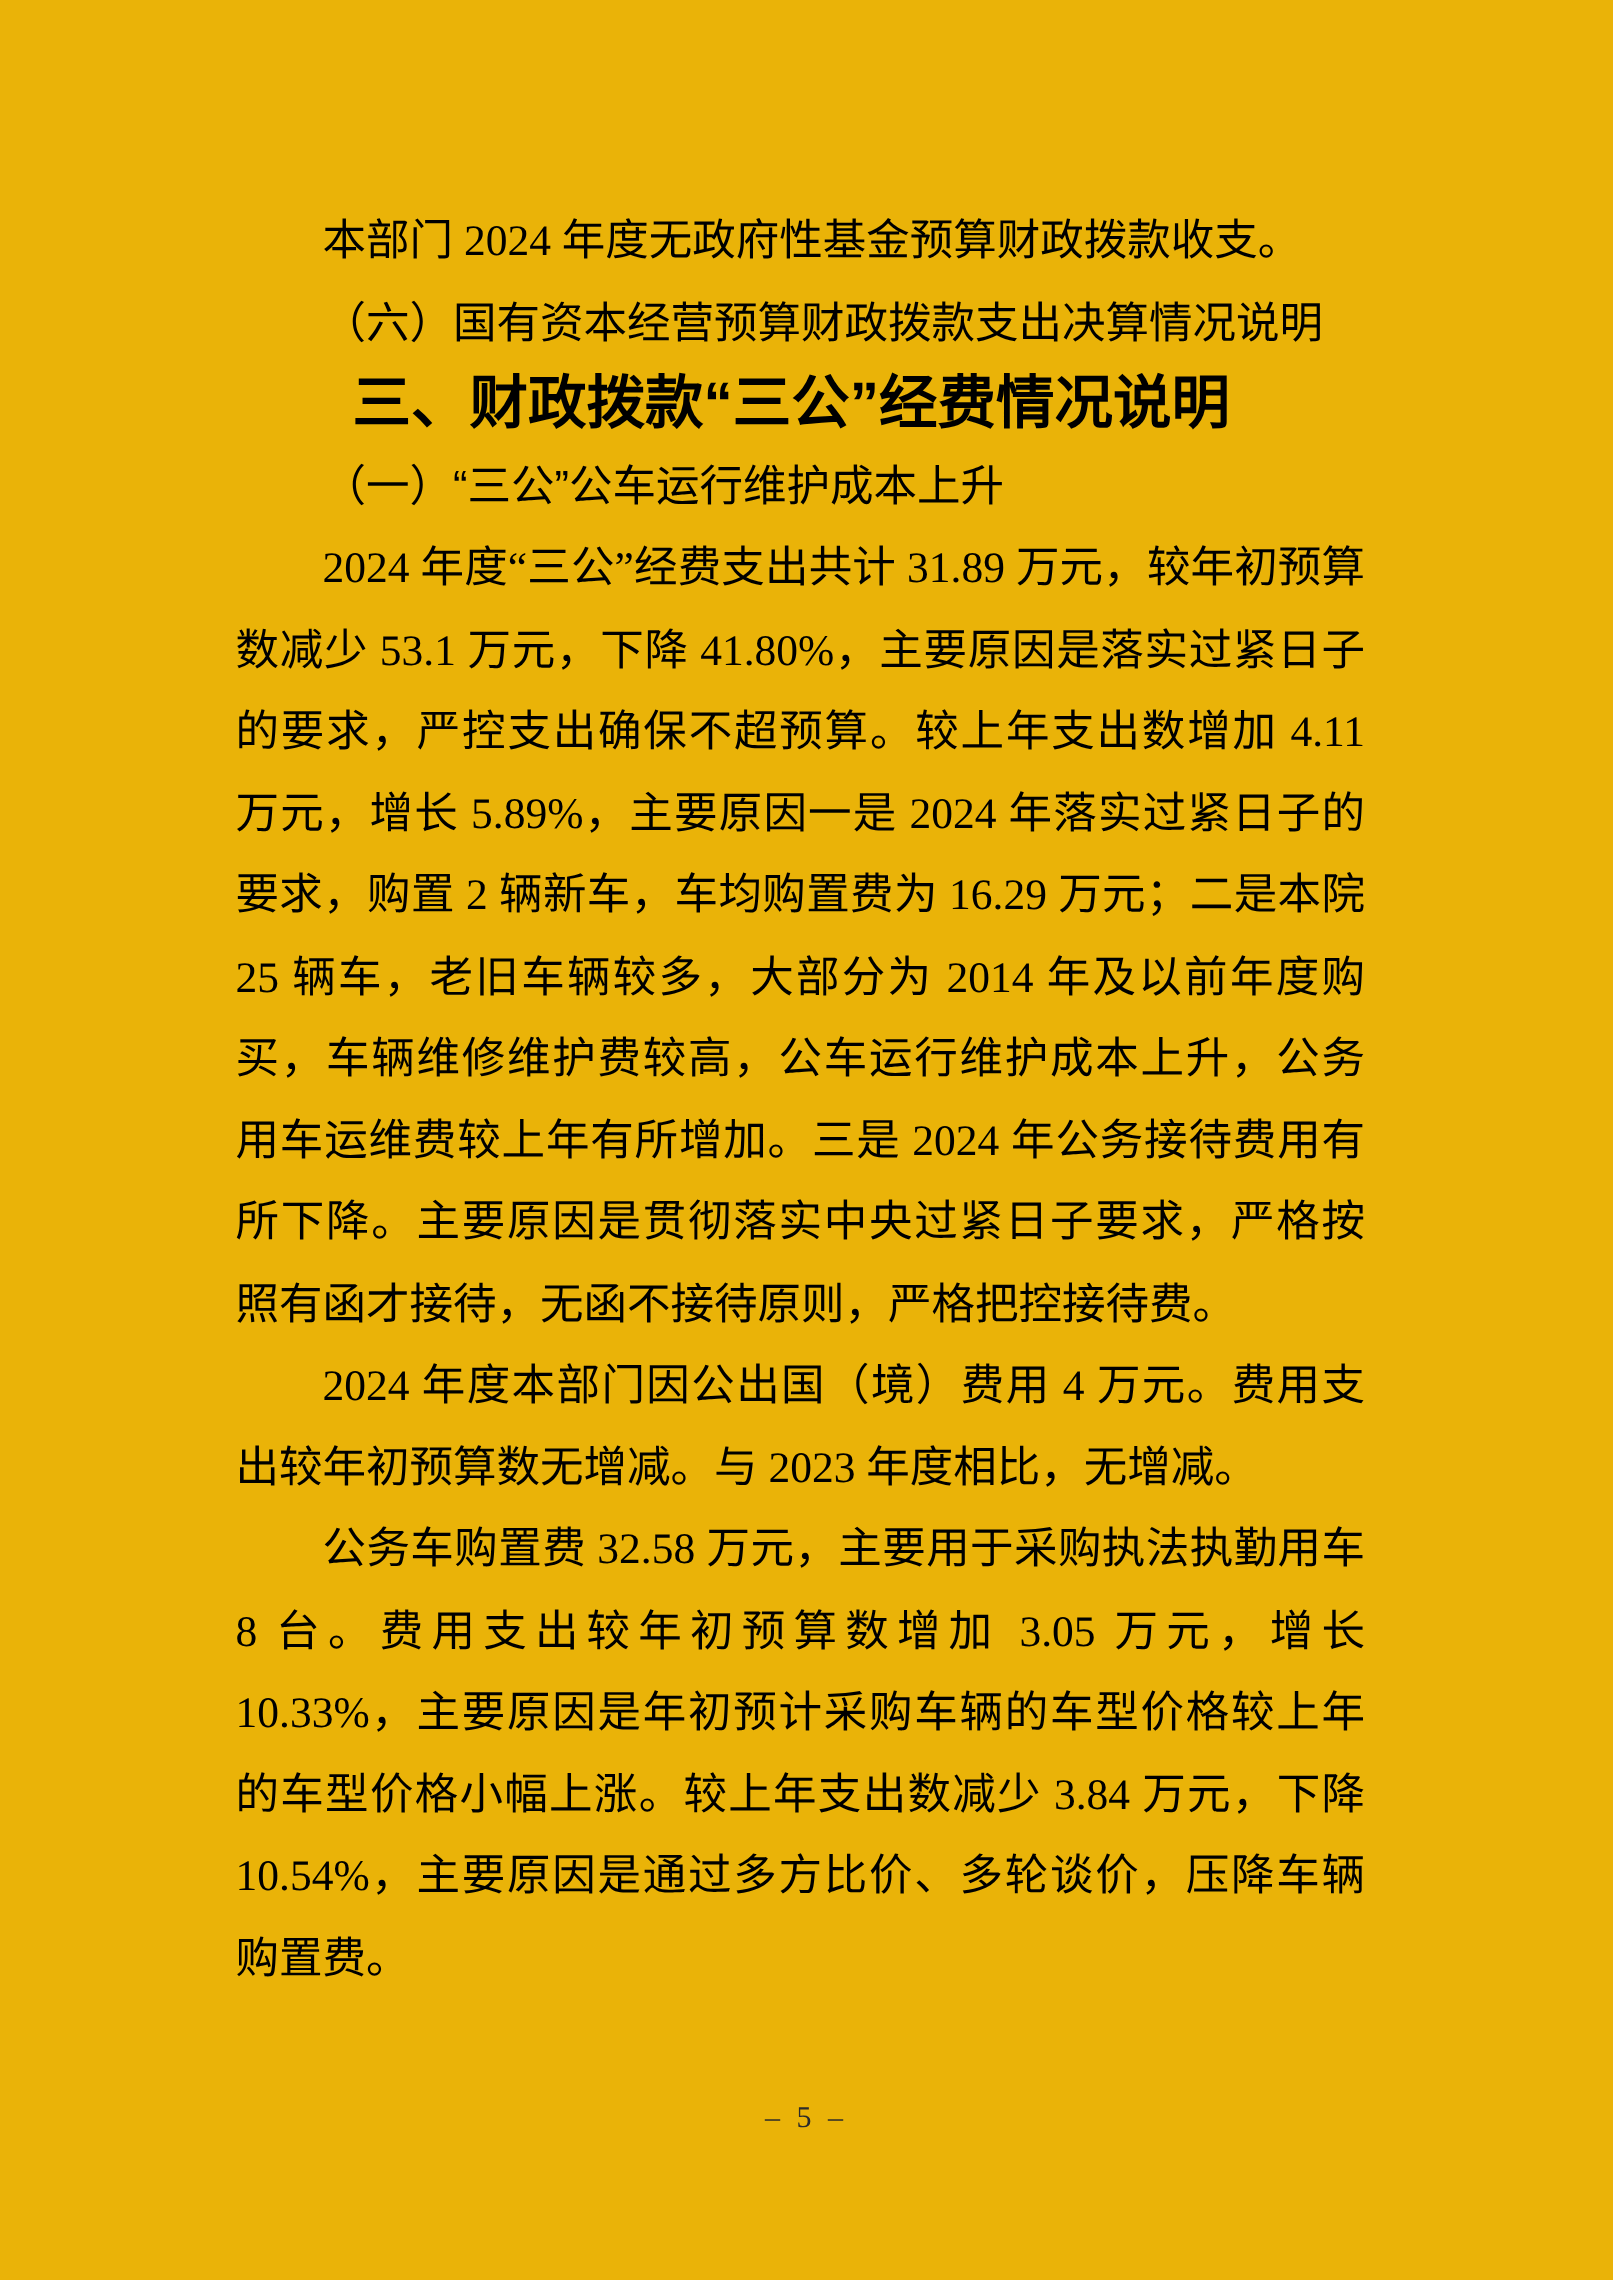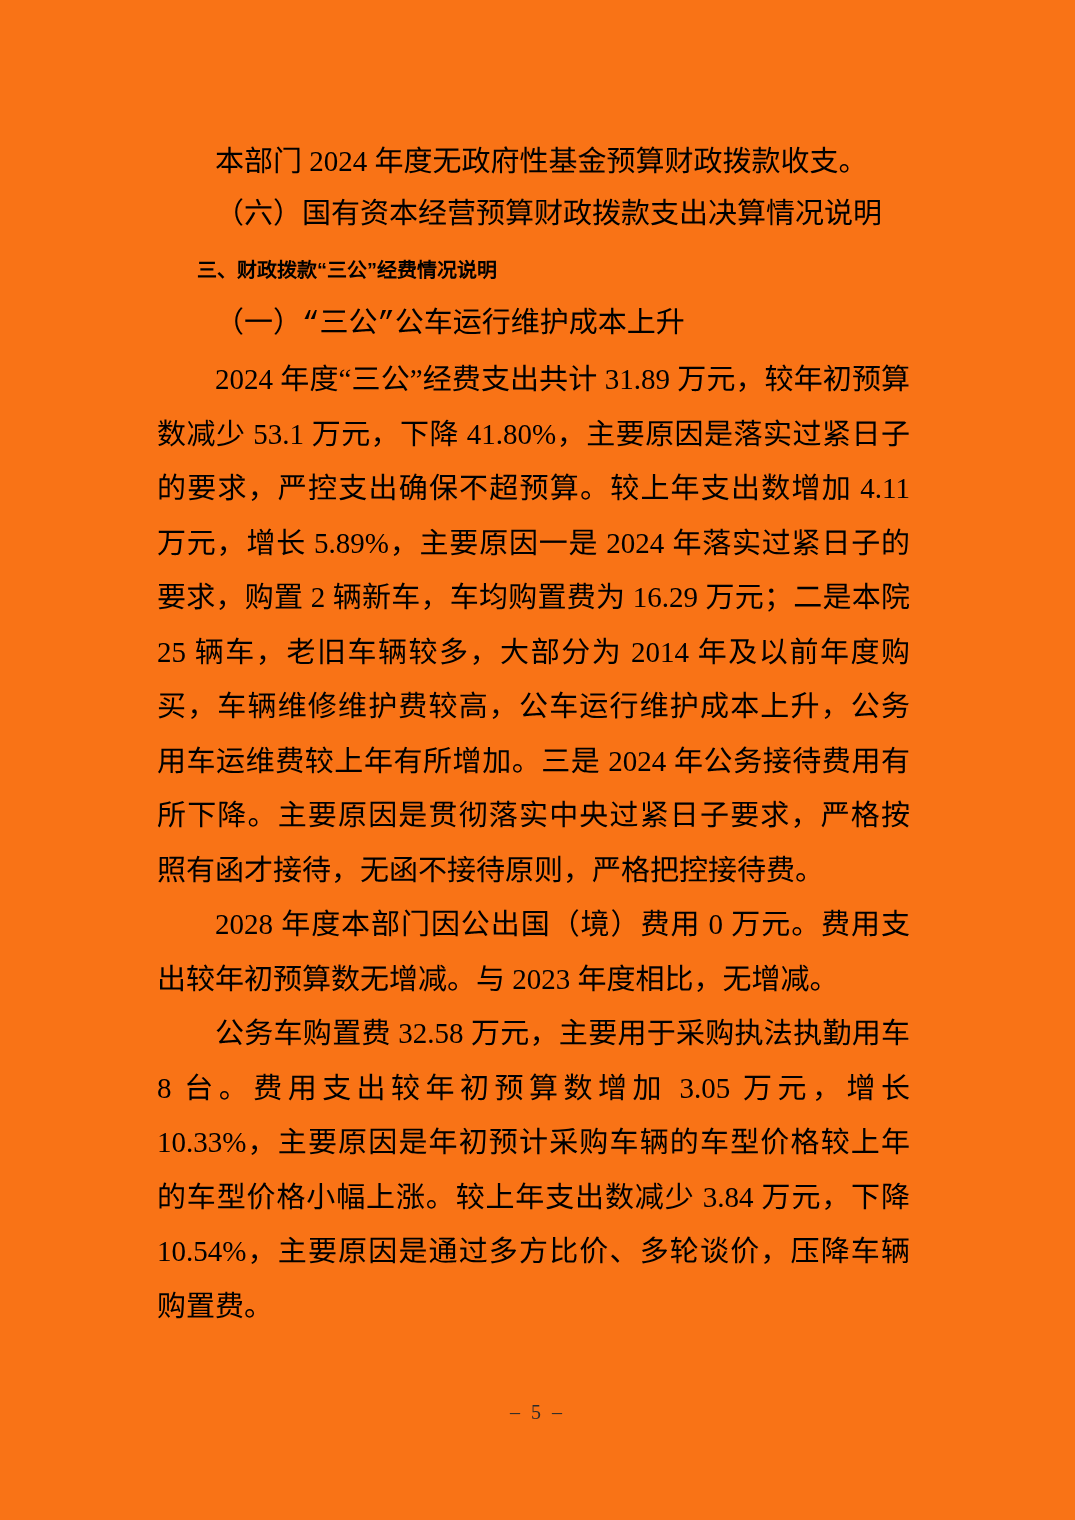--- a/index.html
+++ b/index.html
@@ -11,7 +11,7 @@
     position: relative;
     width: 1075px;
     height: 1520px;
-    background: #f97316;
+    background: #eab308;
     overflow: hidden;
     font-family: "Liberation Serif", "DejaVu Serif", serif;
     color: #000000;

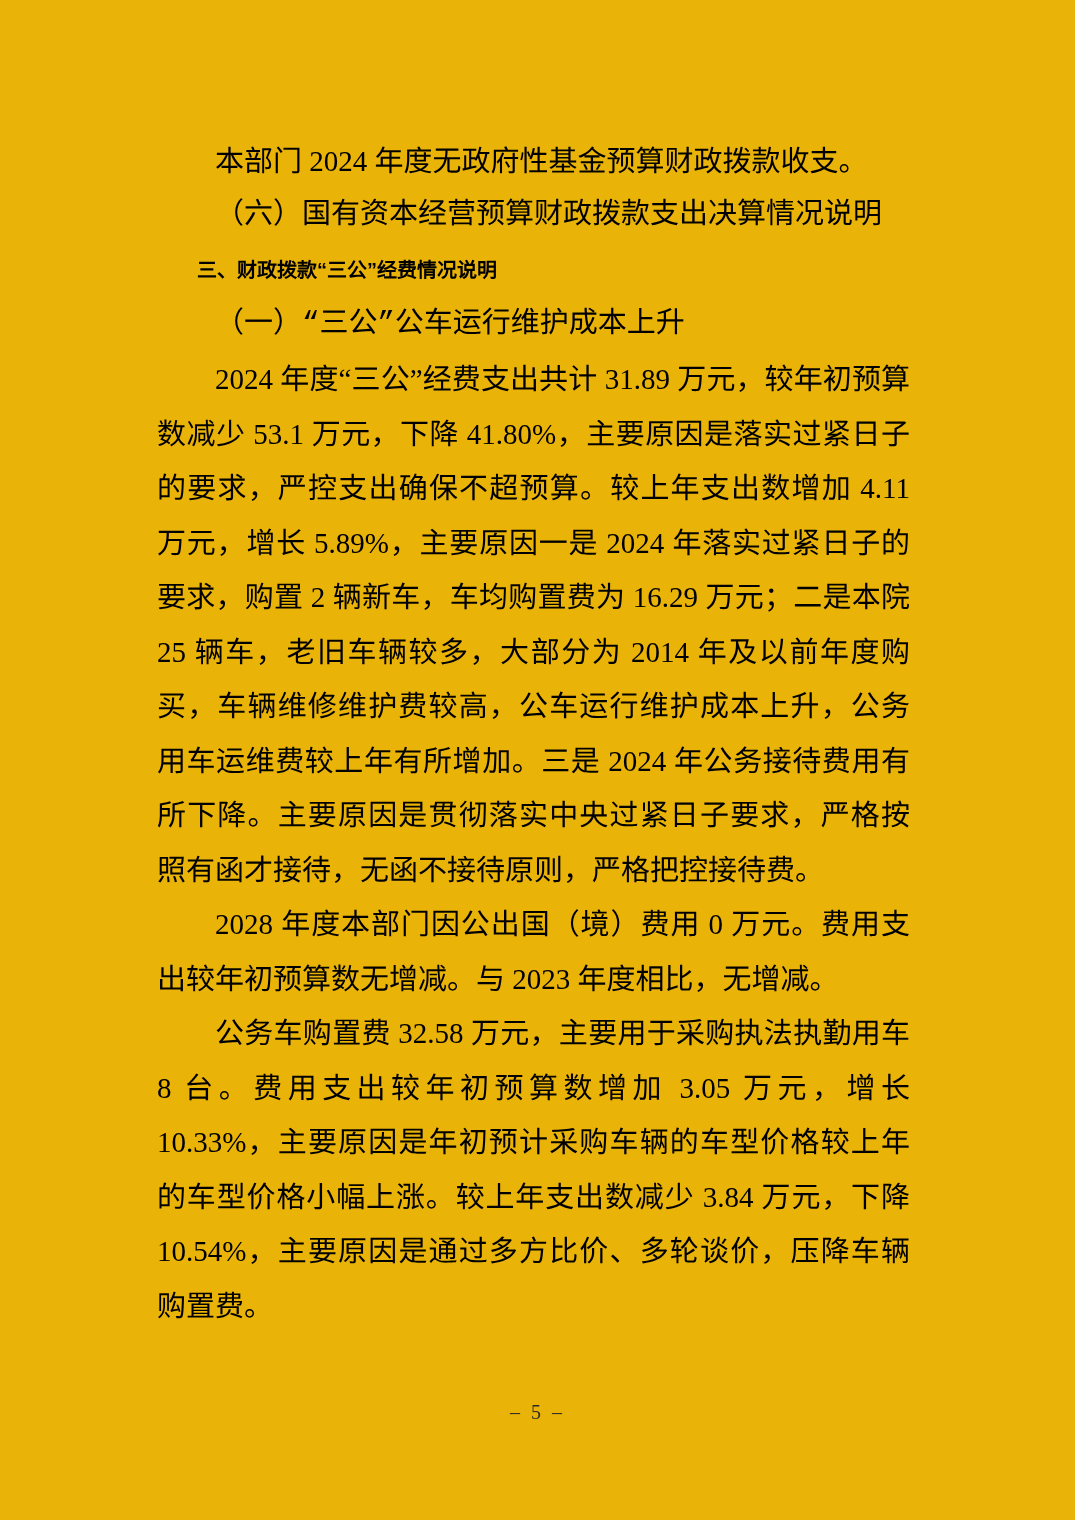--- a/index.html
+++ b/index.html
@@ -42,7 +42,7 @@
     text-align: right;
   }
   .para--subheading {
-    font-family: Liberation Mono, monospace;
+    font-family: Liberation Sans, sans-serif;
     font-weight: normal;
   }
   .page-footer {

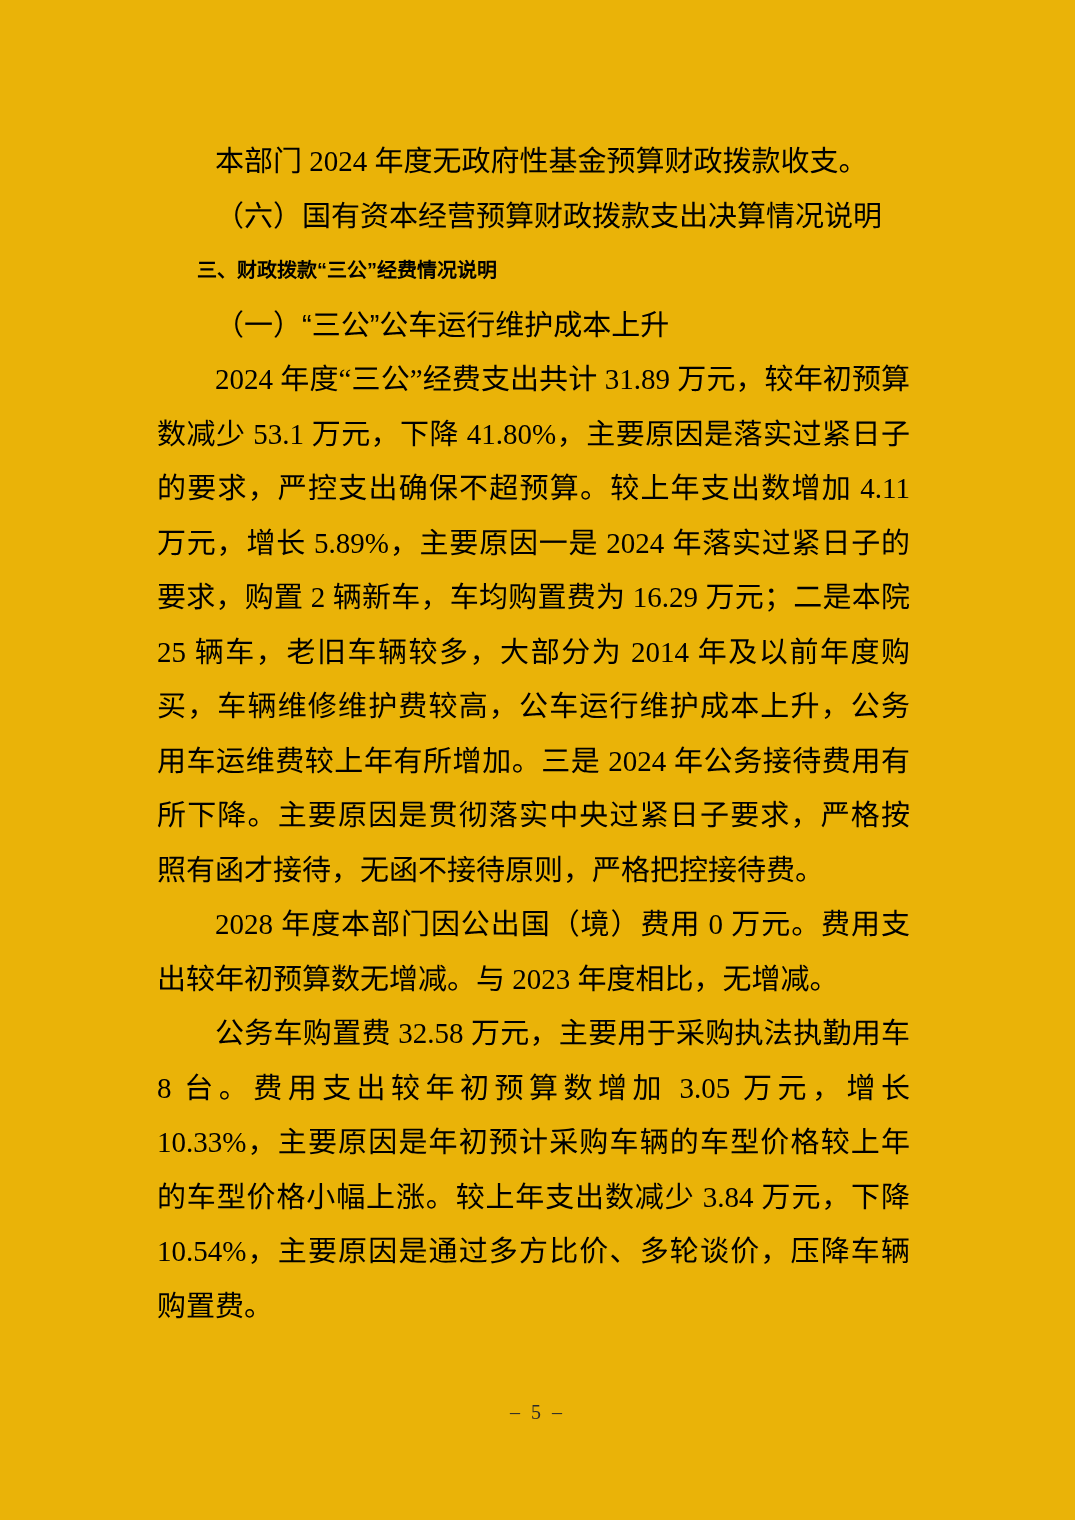--- a/index.html
+++ b/index.html
@@ -38,7 +38,7 @@
   .para--heading {
     font-family: "Liberation Sans", "DejaVu Sans", sans-serif;
     font-weight: 700;
-    font-size: 20px;
+    font-size: 39px;
     text-align: right;
   }
   .para--subheading {

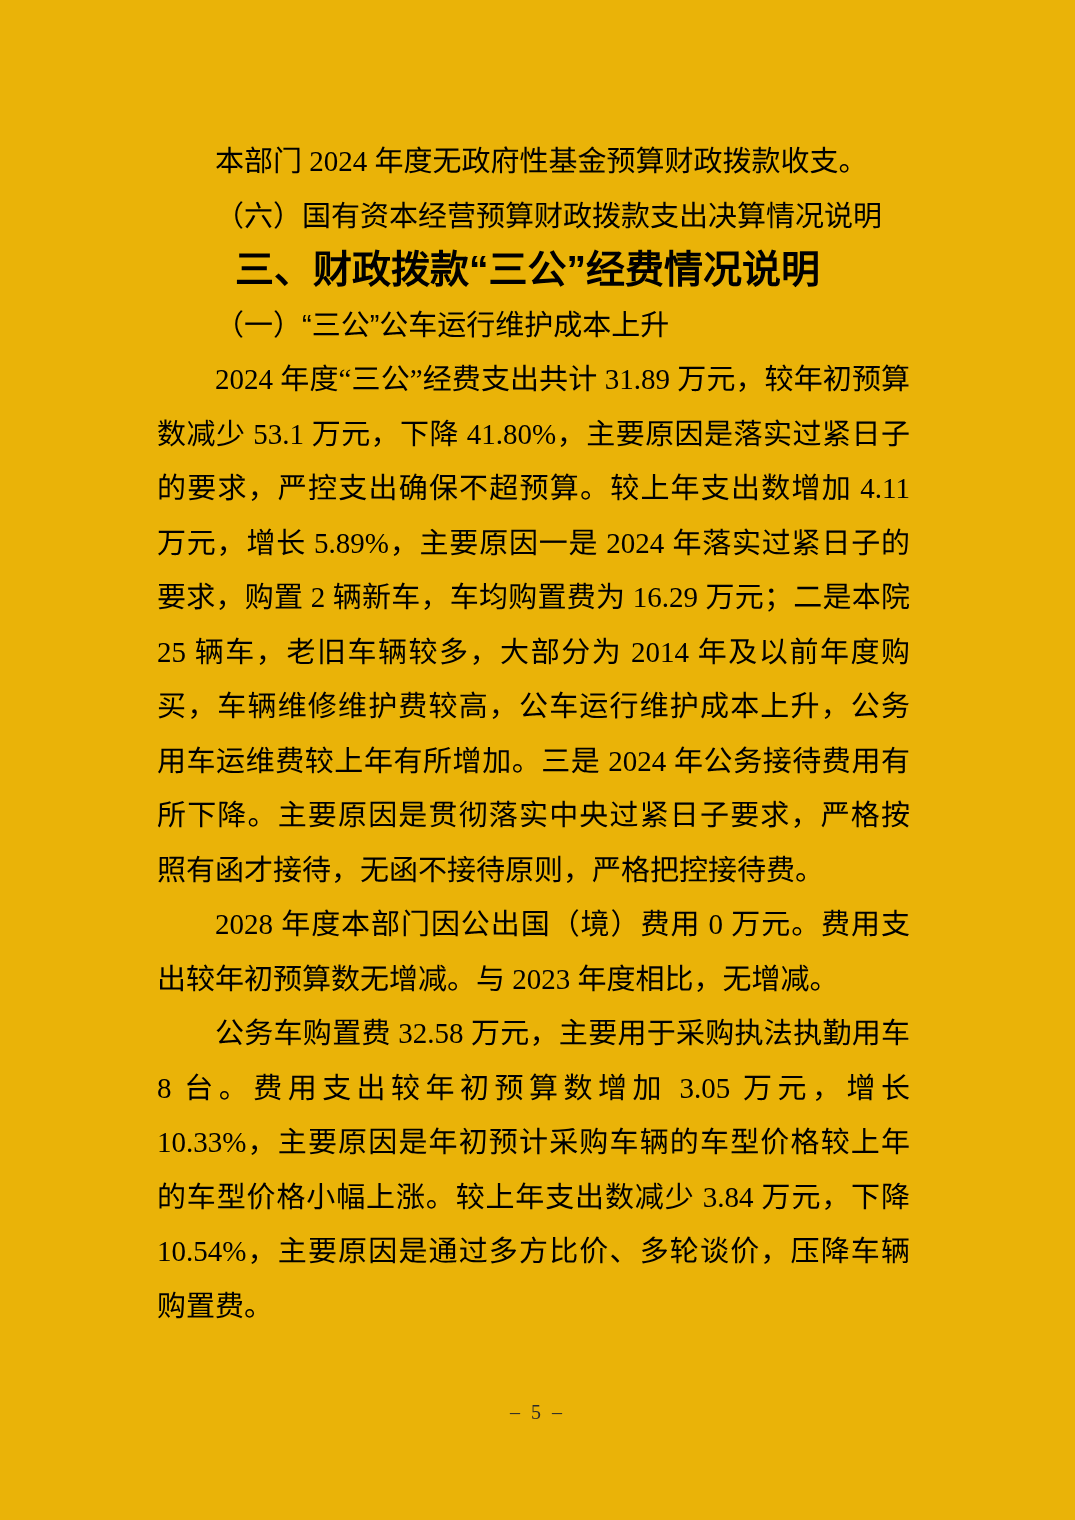--- a/index.html
+++ b/index.html
@@ -70,7 +70,7 @@
       <p class="para para--heading">三、财政拨款“三公”经费情况说明</p>
       <p class="para para--subheading">（一）“三公”公车运行维护成本上升</p>
       <p class="para para--body">2024 年度“三公”经费支出共计 31.89 万元，较年初预算数减少 53.1 万元，下降 41.80%，主要原因是落实过紧日子的要求，严控支出确保不超预算。较上年支出数增加 4.11 万元，增长 5.89%，主要原因一是 2024 年落实过紧日子的要求，购置 2 辆新车，车均购置费为 16.29 万元；二是本院 25 辆车，老旧车辆较多，大部分为 2014 年及以前年度购买，车辆维修维护费较高，公车运行维护成本上升，公务用车运维费较上年有所增加。三是 2024 年公务接待费用有所下降。主要原因是贯彻落实中央过紧日子要求，严格按照有函才接待，无函不接待原则，严格把控接待费。</p>
-      <p class="para para--body">2028 年度本部门因公出国（境）费用 0 万元。费用支出较年初预算数无增减。与 2023 年度相比，无增减。</p>
+      <p class="para para--body">2024 年度本部门因公出国（境）费用 4 万元。费用支出较年初预算数无增减。与 2023 年度相比，无增减。</p>
       <p class="para para--body">公务车购置费 32.58 万元，主要用于采购执法执勤用车 8 台。费用支出较年初预算数增加 3.05 万元，增长 10.33%，主要原因是年初预计采购车辆的车型价格较上年的车型价格小幅上涨。较上年支出数减少 3.84 万元，下降 10.54%，主要原因是通过多方比价、多轮谈价，压降车辆购置费。</p>
     </main>
   <footer class="page-footer">

